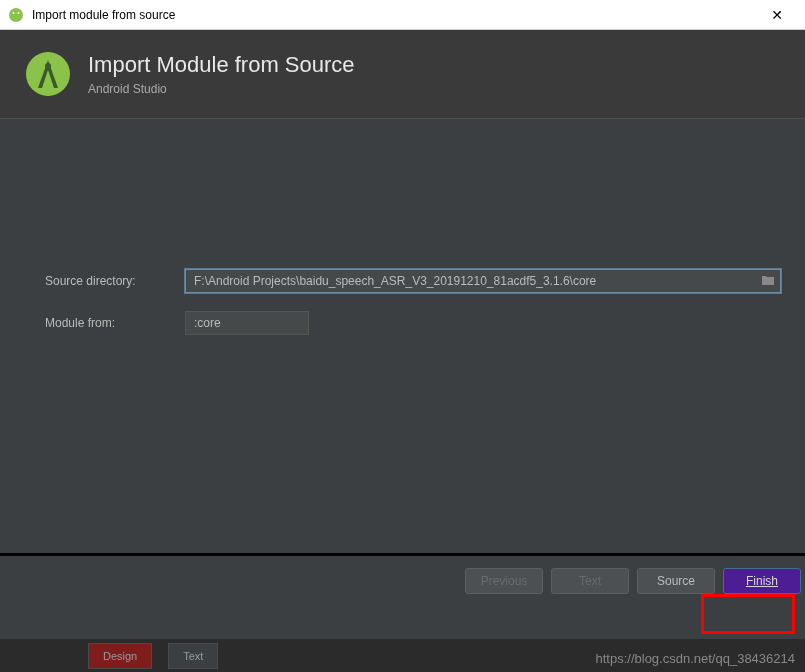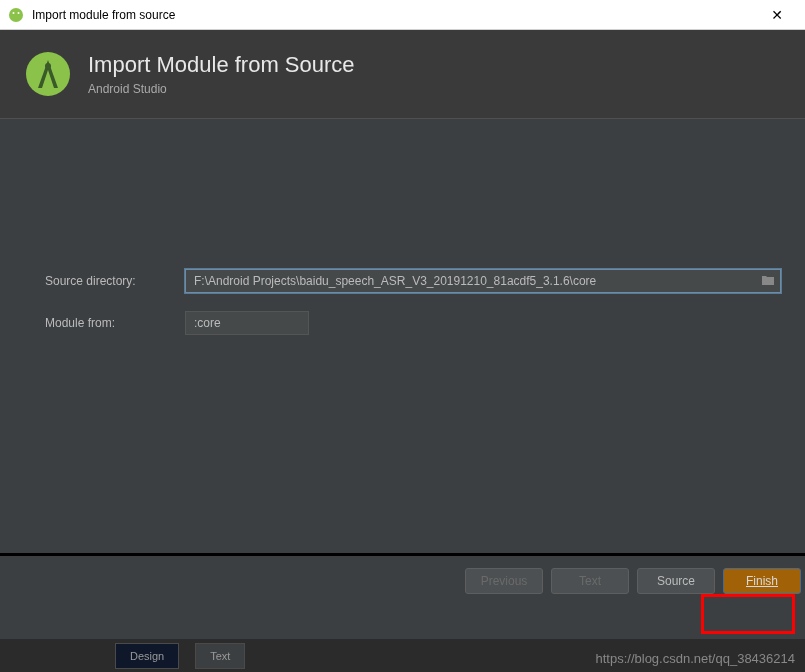--- a/index.html
+++ b/index.html
@@ -135,7 +135,7 @@
       cursor: default;
     }
     .btn.primary {
-      background: #a16207;
+      background: #4c1d95;
       border-color: #4a6a90;
       color: #d8d8d8;
       text-decoration: underline;

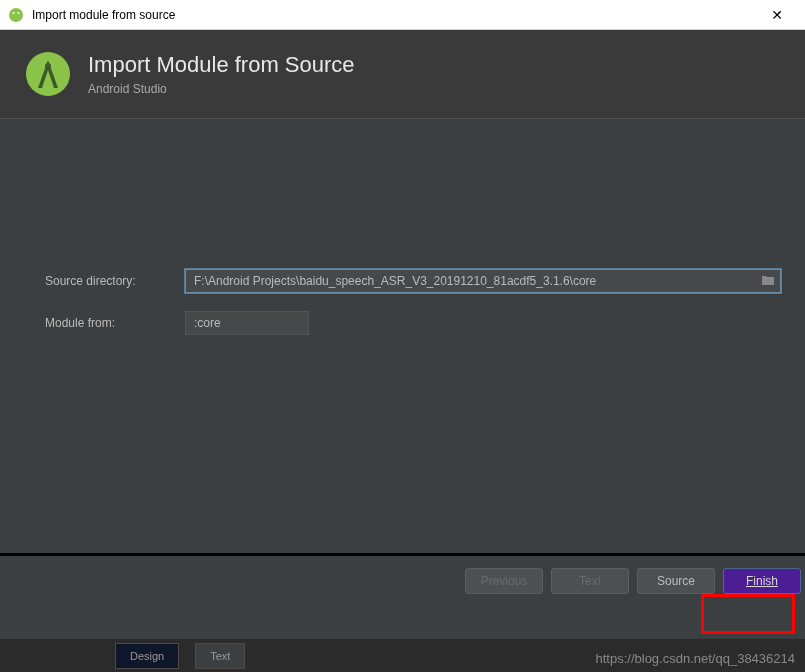--- a/index.html
+++ b/index.html
@@ -168,7 +168,7 @@
       border: 1px solid #4a4a4a;
       margin-left: 16px;
     }
-    .tab:first-child { margin-left: 115px; background: #0f172a; }
+    .tab:first-child { margin-left: 88px; background: #7f1d1d; }
     .watermark {
       position: absolute;
       right: 10px;

